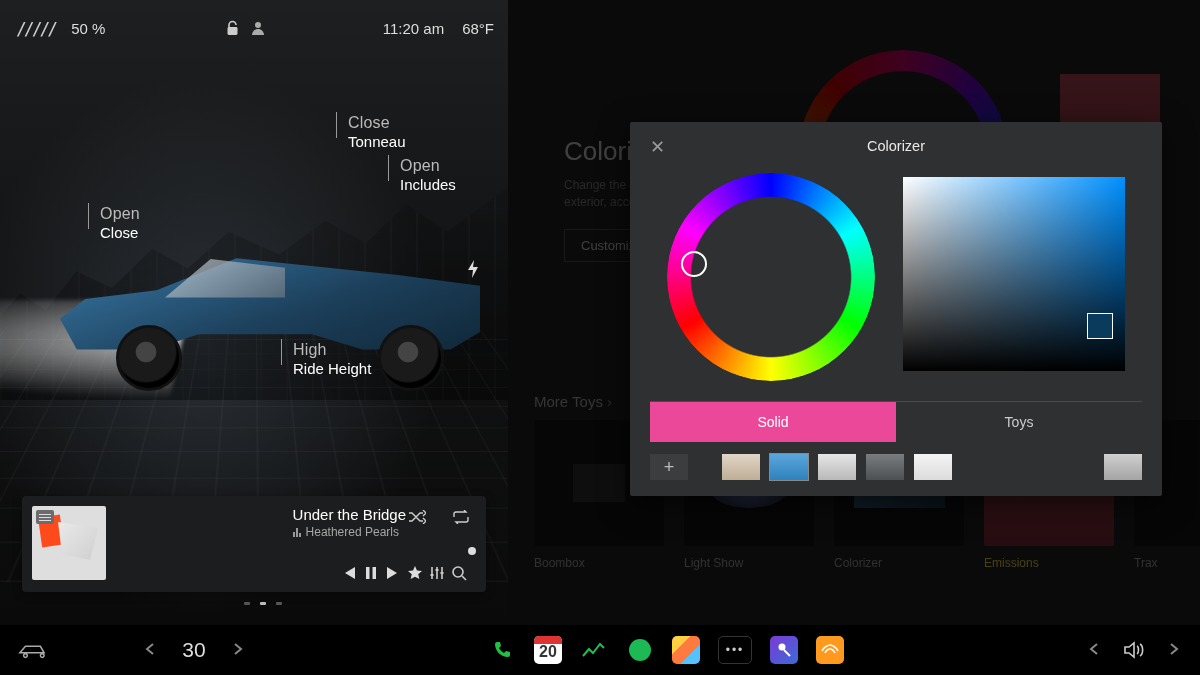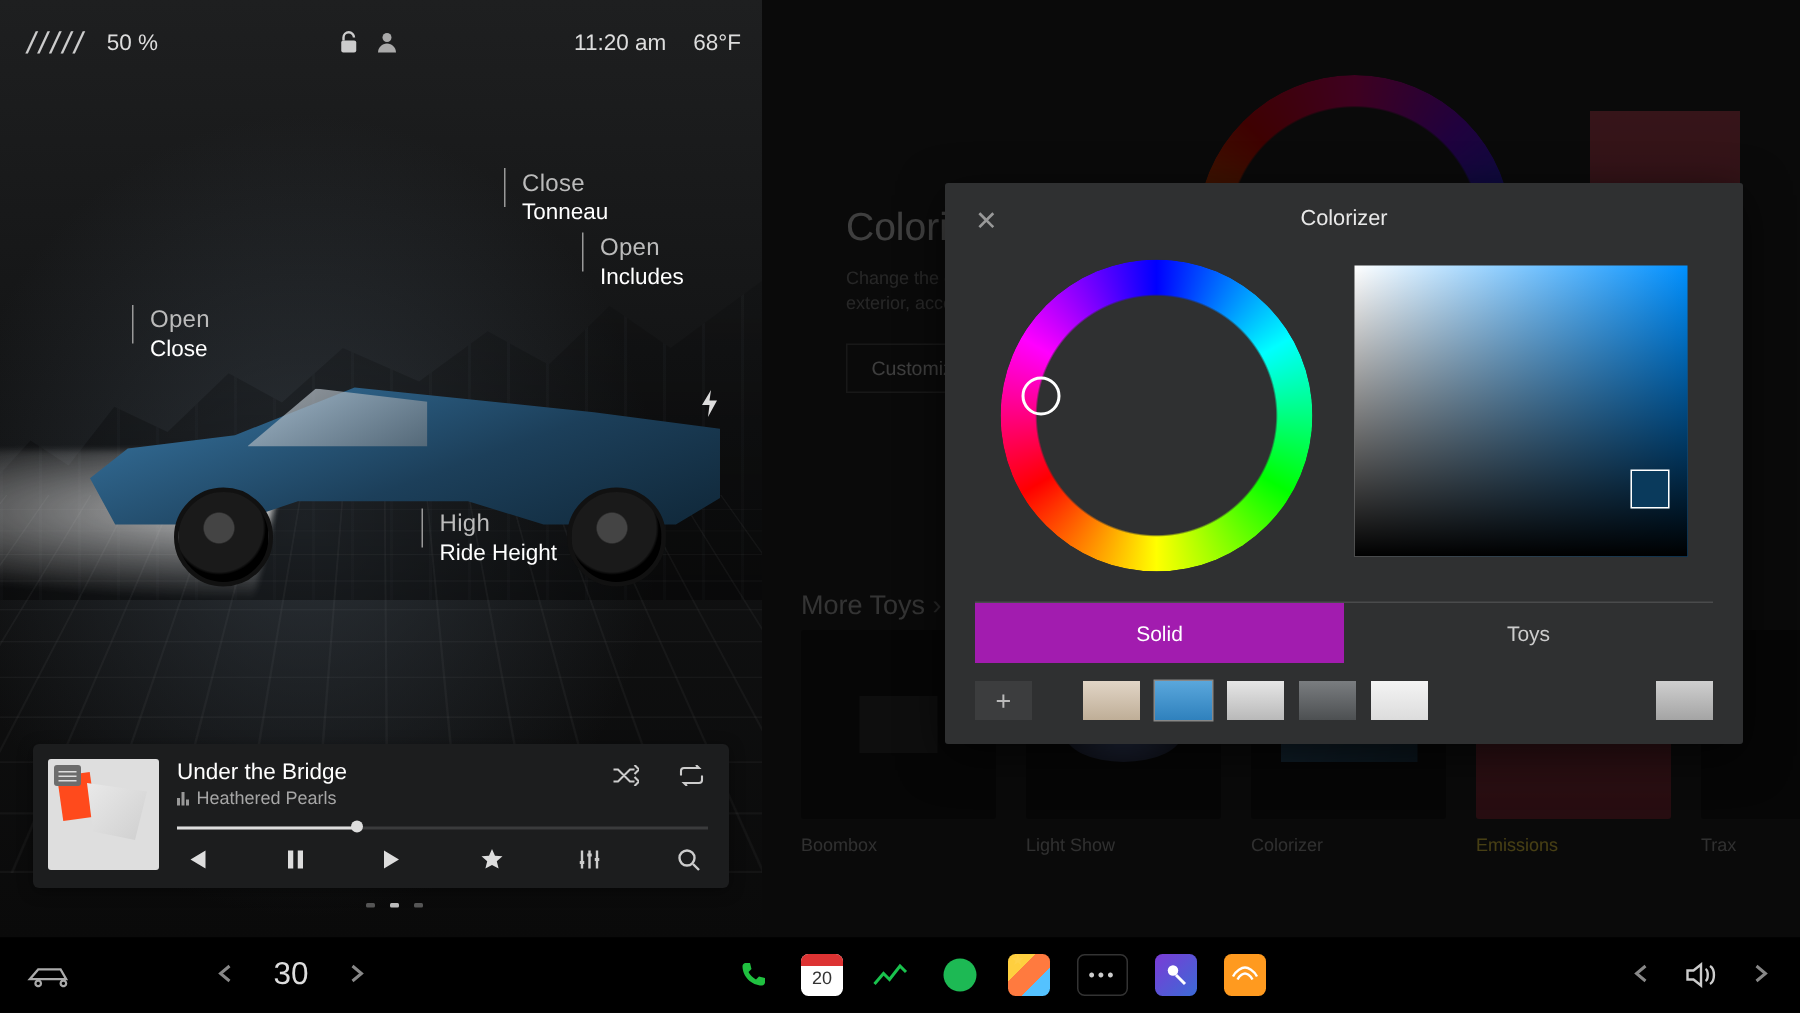--- a/index.html
+++ b/index.html
@@ -139,7 +139,7 @@
     opacity:.85;
   }
   .toy-tile-em { position:absolute; right:40px; top:74px; width:100px; height:190px; background:linear-gradient(#c24a5a,#8a2d3a); }
-  .more-toys { position:absolute; left:26px; top:393px; font-size:18px; color:#b8b8b8;}
+  .more-toys { position:absolute; left:26px; top:393px; font-size:15px; color:#b8b8b8;}
   .more-toys::after{content:" ›"; color:#888;}
   .tiles { position:absolute; left:26px; top:420px; display:flex; gap:20px;}
   .tile { width:130px; height:150px; display:flex; flex-direction:column; justify-content:flex-end;}

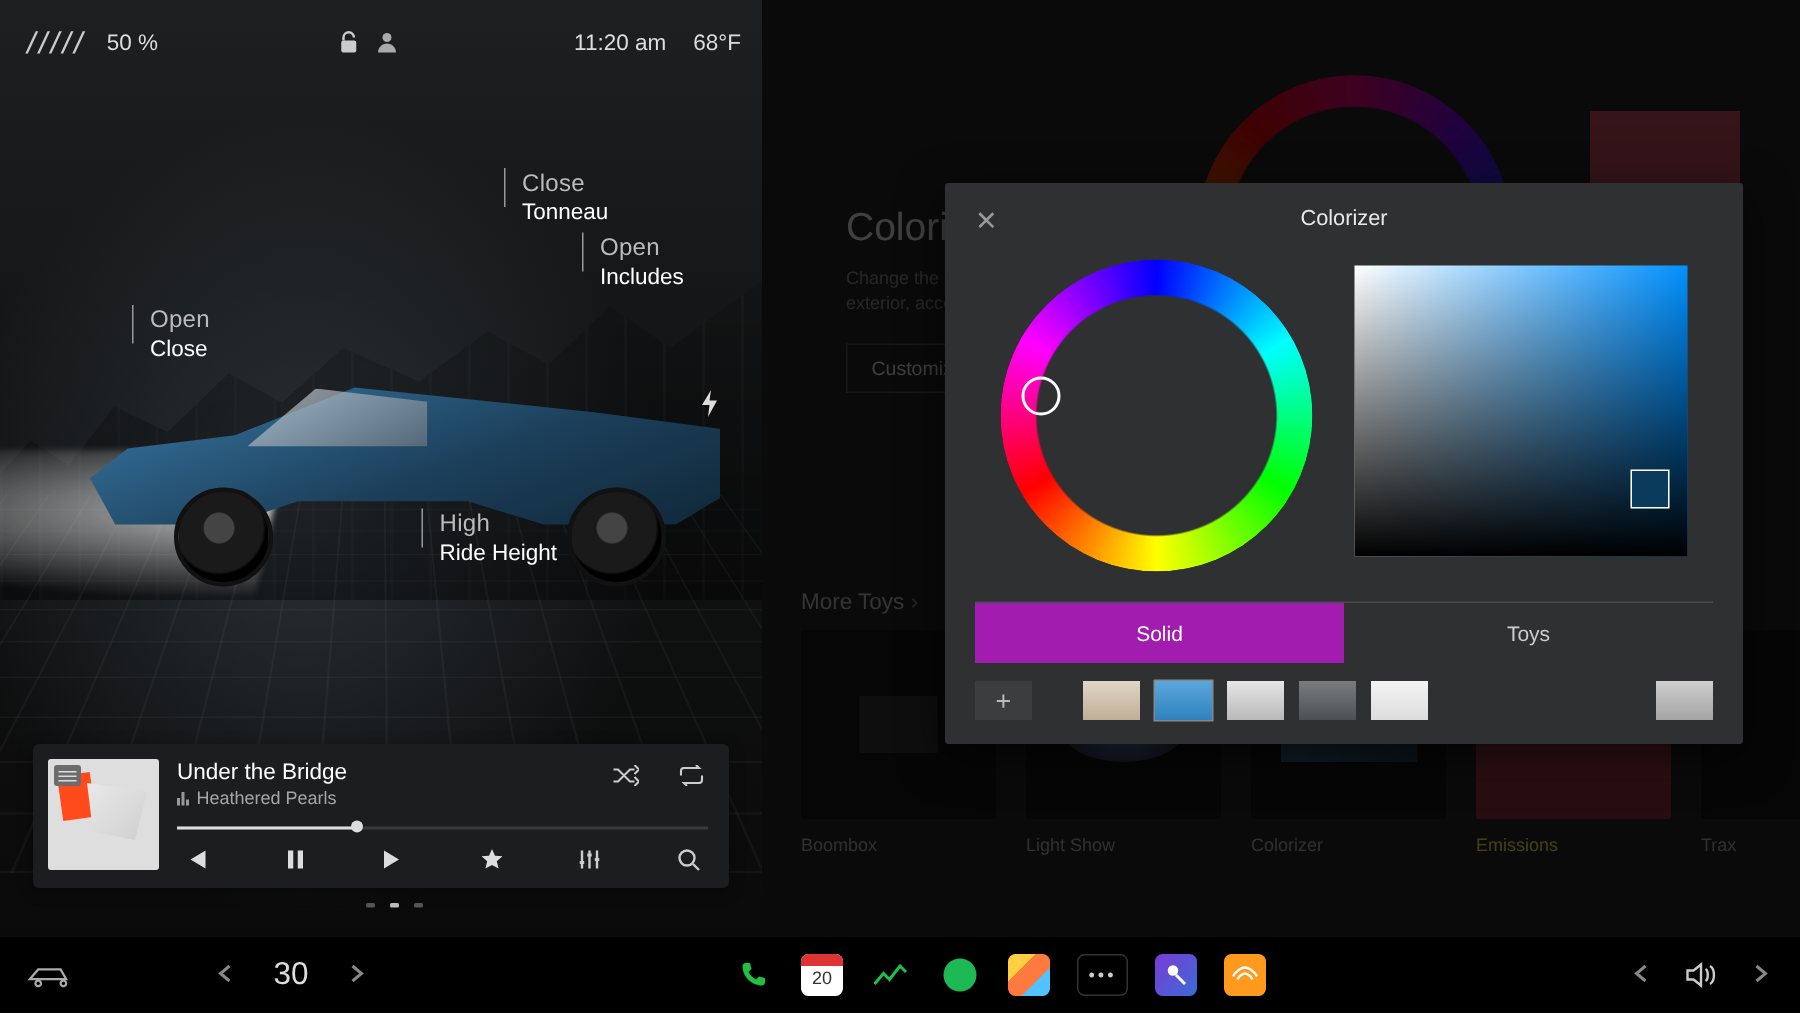--- a/index.html
+++ b/index.html
@@ -192,7 +192,7 @@
   .finish-tab {
     flex:1; text-align:center; padding:12px 0; font-size:14px; color:#ccc;
   }
-  .finish-tab.active { background:#a21caf; color:#fff;}
+  .finish-tab.active { background:#ec4899; color:#fff;}
   .swatches { display:flex; gap:10px; margin-top:12px; align-items:center;}
   .swatch { width:38px; height:26px; }
   .swatch.add { background:#3c3d3e; color:#bbb; display:flex;align-items:center;justify-content:center;font-size:18px;}

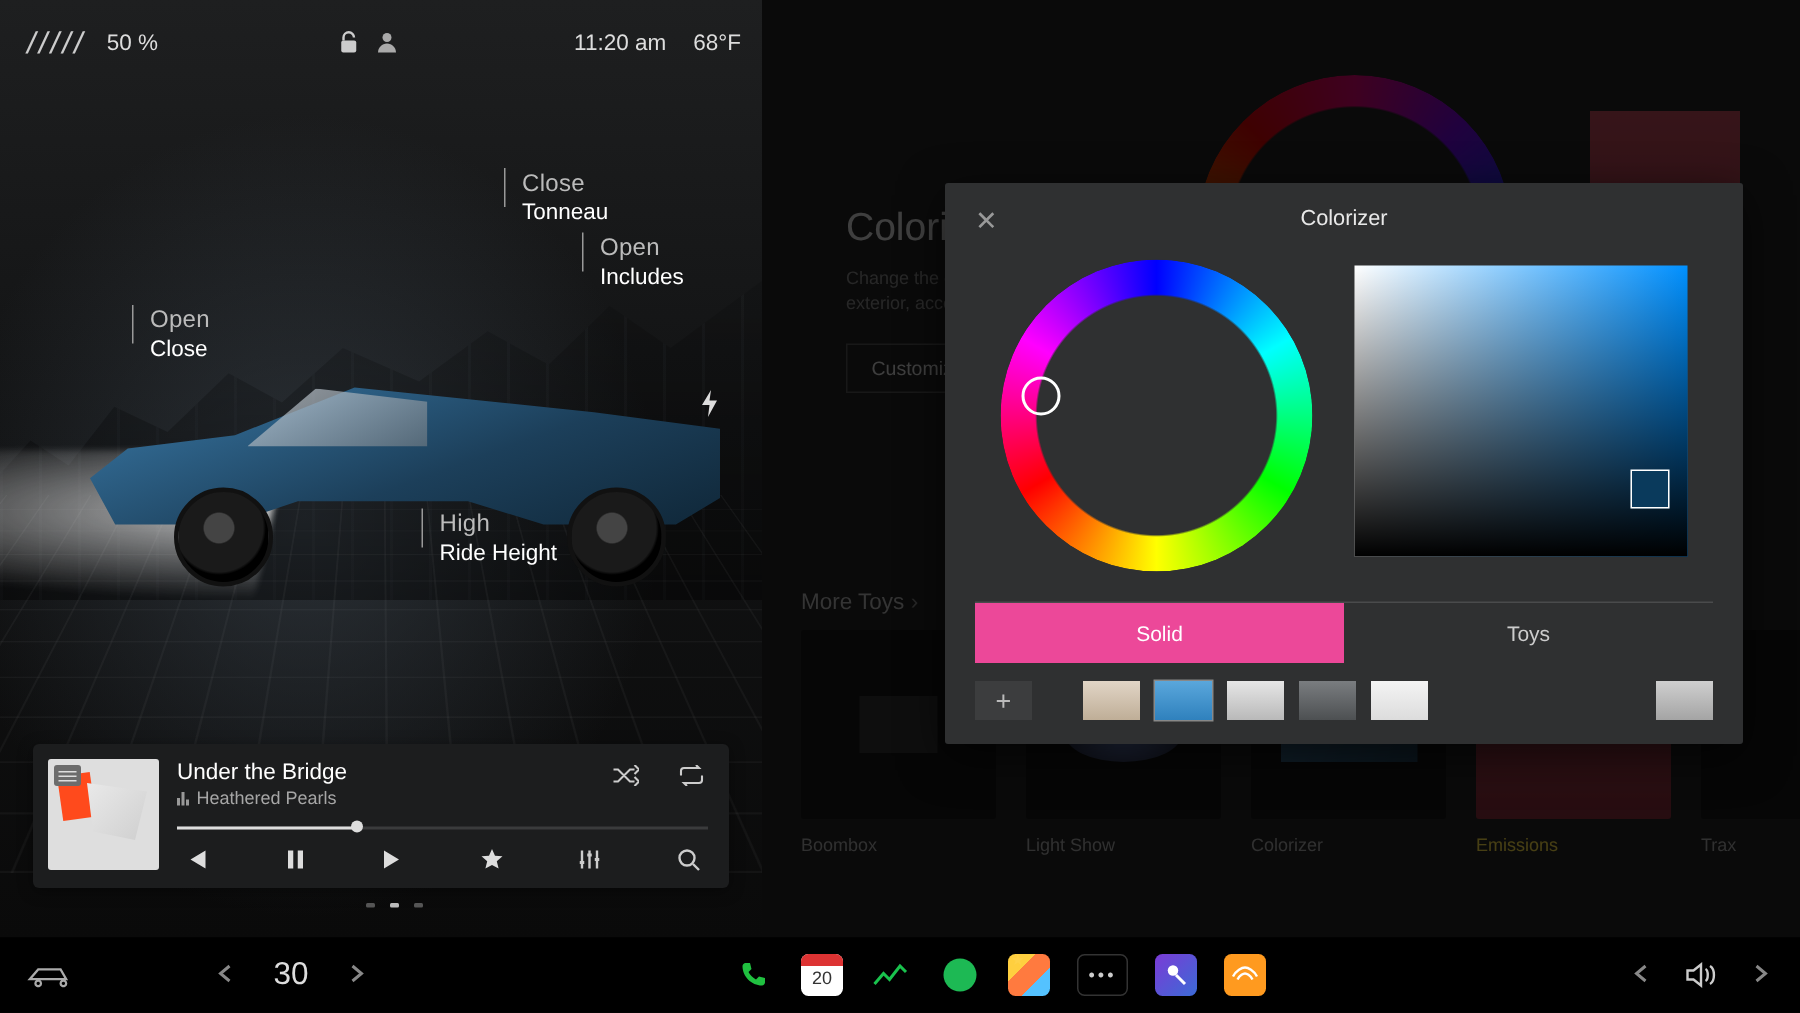--- a/index.html
+++ b/index.html
@@ -106,7 +106,7 @@
   .album::after{content:"";position:absolute;left:26px;top:16px;width:40px;height:38px;background:linear-gradient(135deg,#e9e9e9,#cfcfcf);clip-path:polygon(0 0,100% 15%,80% 100%,10% 85%);}
   .album-badge{position:absolute;left:4px;top:4px;width:18px;height:14px;background:#6c6c6c;border-radius:2px;display:flex;flex-direction:column;justify-content:center;gap:2px;padding:2px 3px;}
   .album-badge span{height:1px;background:#ddd;display:block;}
-  .media-info { flex:1; display:flex; flex-direction:column; }
+  .media-info { flex:1; display:flex; flex-direction:column;align-items:flex-end; }
   .media-top { display:flex; justify-content:space-between; align-items:flex-start;}
   .track-title { font-size:15px; color:#fff; }
   .track-artist { font-size:12px; color:#a6a6a6; display:flex;align-items:center;gap:5px; margin-top:2px;}

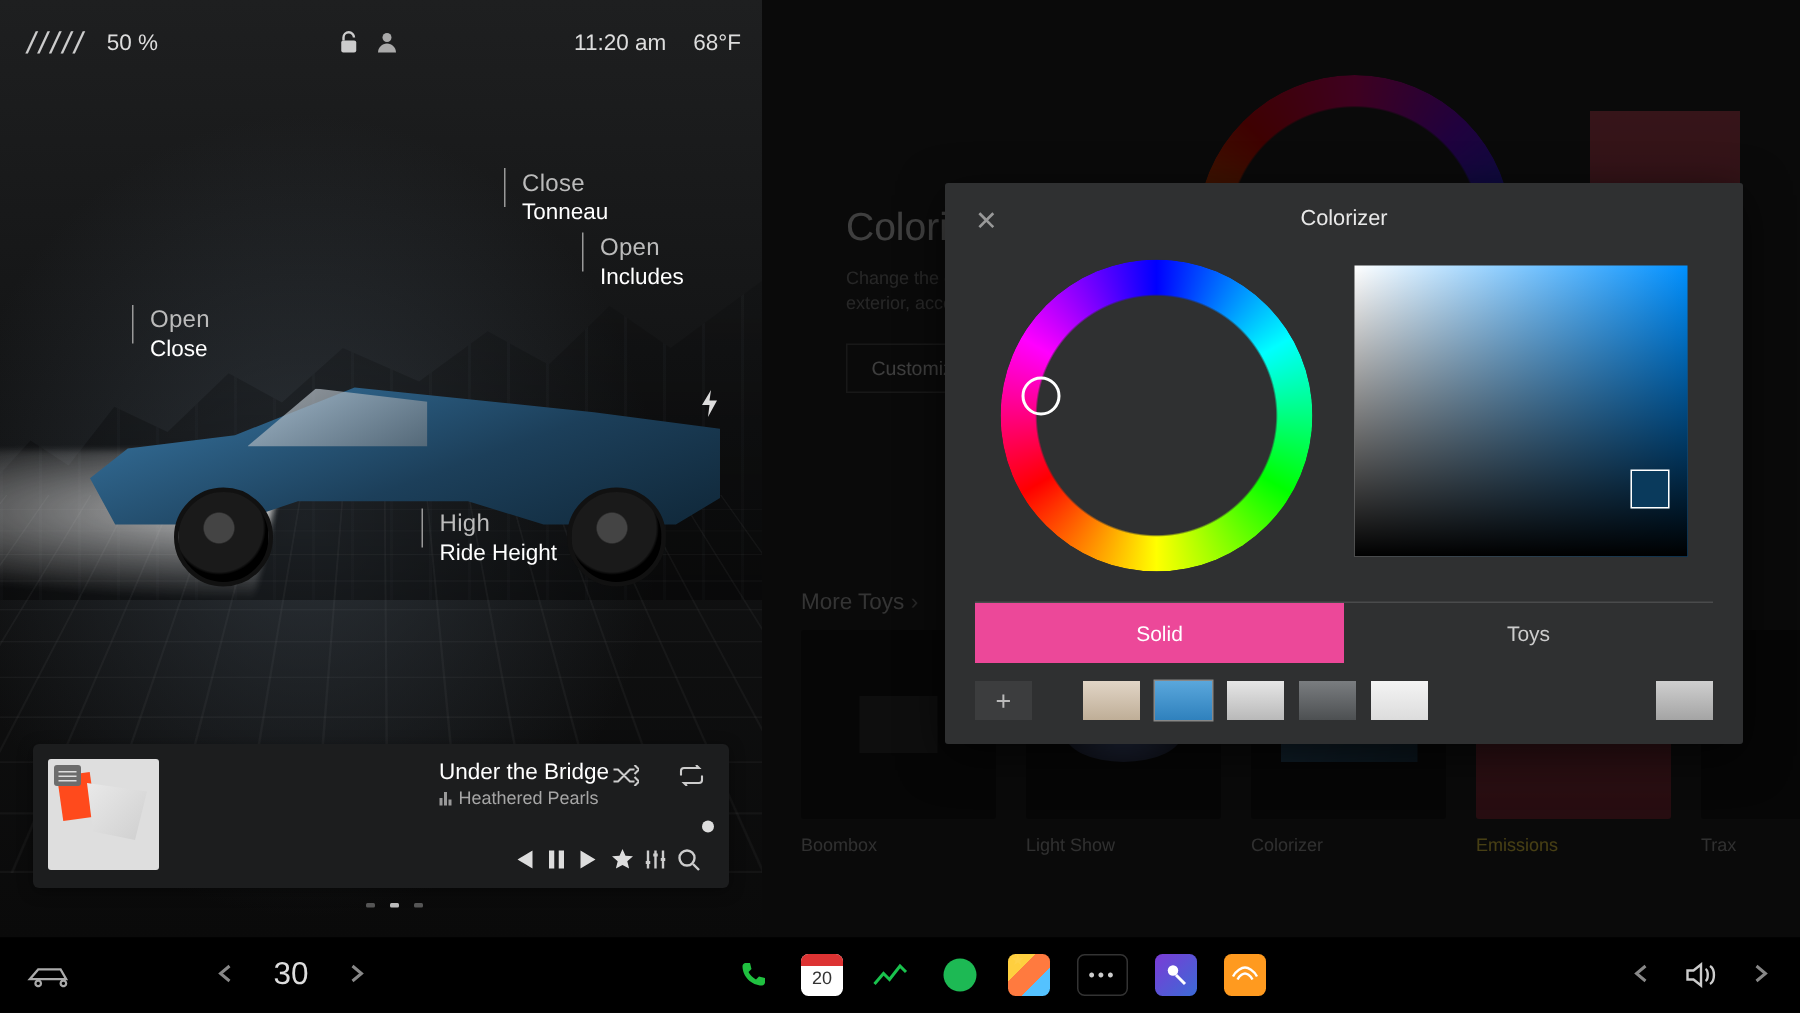--- a/index.html
+++ b/index.html
@@ -217,7 +217,7 @@
   .phone{color:#20c040;}
   .cal {background:#fff;color:#d22;flex-direction:column;font-size:8px;justify-content:flex-start;}
   .cal .top{background:#d33;width:100%;height:8px;border-radius:5px 5px 0 0;}
-  .cal .d{font-size:12px;color:#333;font-weight:400;line-height:16px;}
+  .cal .d{font-size:16px;color:#333;font-weight:700;line-height:16px;}
   .stocks{background:#000;}
   .stocks svg{display:block;}
   .spot{background:#000;border-radius:50%;}

